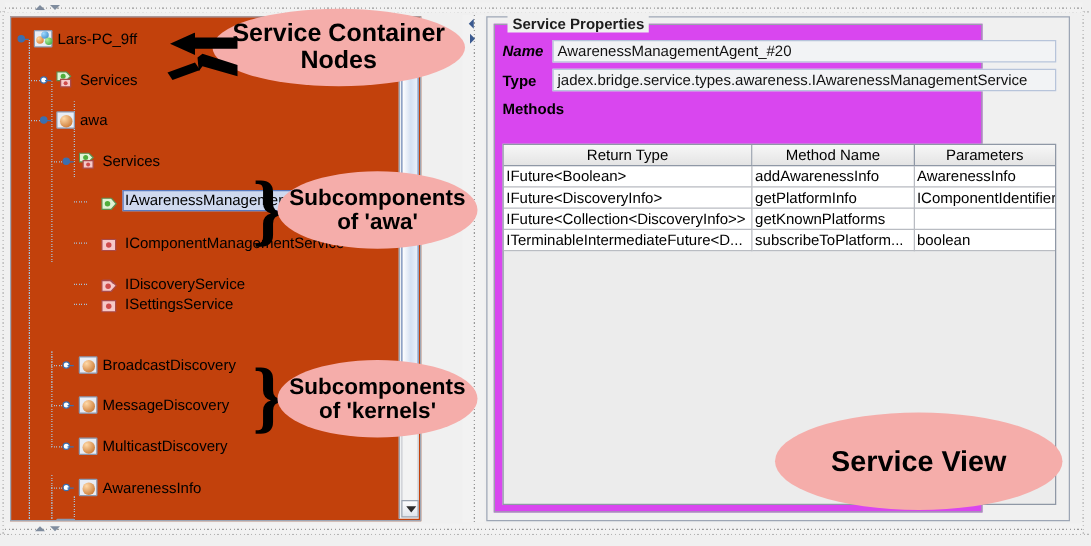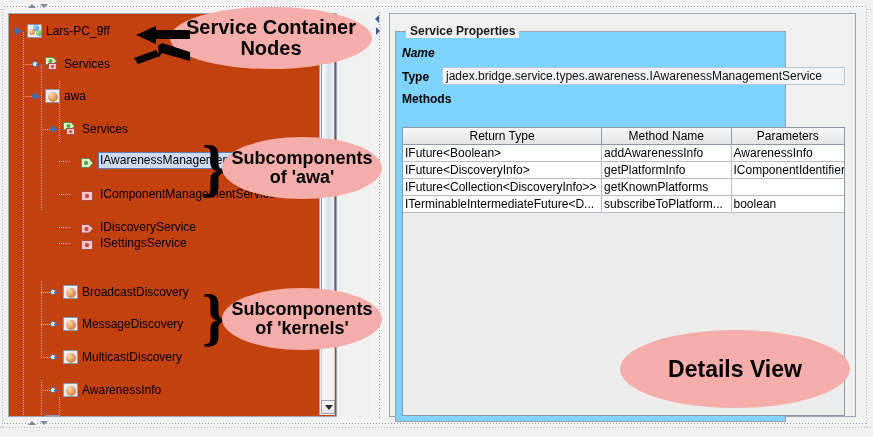--- a/index.html
+++ b/index.html
@@ -62,7 +62,7 @@
   #details-panel{position:absolute;left:389px;top:13px;width:467px;height:404px;
      background:#f0f0f0;border:1px solid #9da6b5;box-sizing:border-box;}
   #svc-group{position:absolute;left:5px;top:5px;width:391px;height:391px;
-     border:1px solid #9aa1ad;box-sizing:border-box;background:#7dd3fc;margin-top:12px;}
+     border:1px solid #9aa1ad;box-sizing:border-box;background:#d946ef;}
   #svc-group-title{position:absolute;left:10px;top:-8px;background:#f0f0f0;padding:0 4px;
      font-weight:bold;font-size:12px;color:#1d1d1d;}
   .fld-label{position:absolute;font-weight:bold;font-size:12px;}

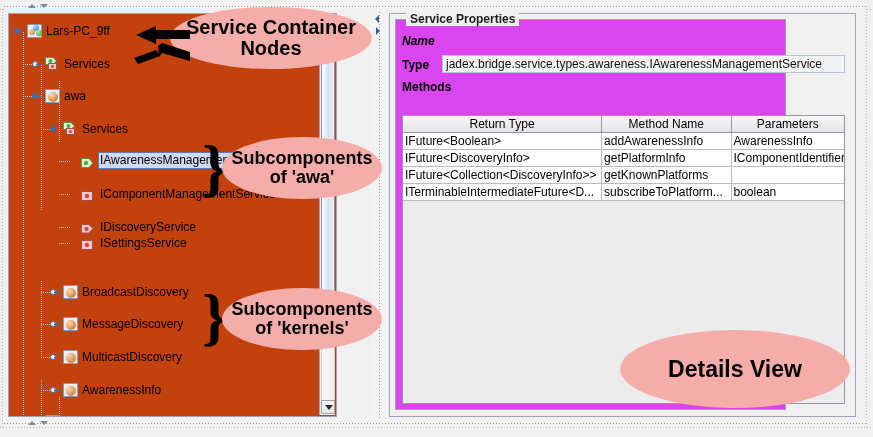--- a/index.html
+++ b/index.html
@@ -304,6 +304,7 @@
       <div id="svc-group-title">Service Properties</div>
 
       <div class="fld-label" style="left:6px;top:14px;font-style:italic;">Name</div>
+      <div class="fld-input" style="left:46px;top:12px;width:403px;">AwarenessManagementAgent_#20</div>
 
       <div class="fld-label" style="left:6px;top:38px;">Type</div>
       <div class="fld-input" style="left:46px;top:35px;width:403px;">jadex.bridge.service.types.awareness.IAwarenessManagementService</div>

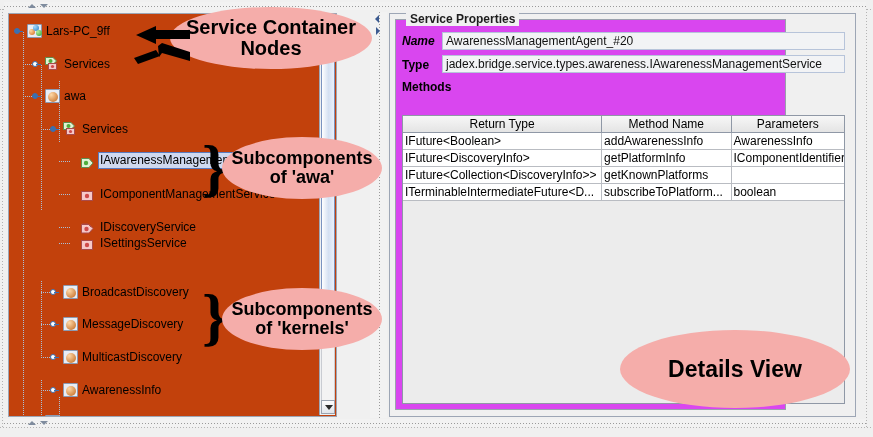--- a/index.html
+++ b/index.html
@@ -367,7 +367,7 @@
   </div>
 
   <div class="bubble" style="left:620px;top:330px;width:230px;height:78px;">
-    <span style="font-size:23px;">Details View</span>
+    <span style="font-size:23px;">Service View</span>
   </div>
 
 </div>

